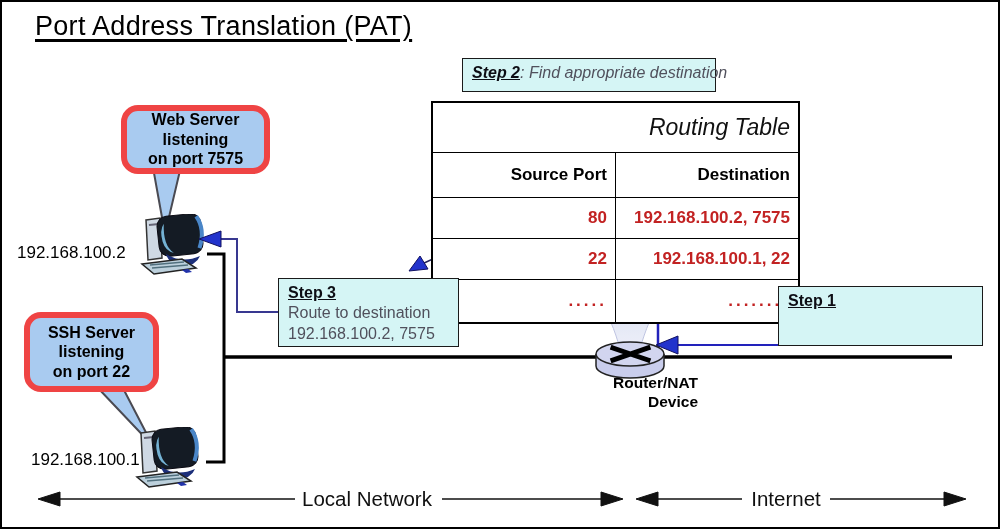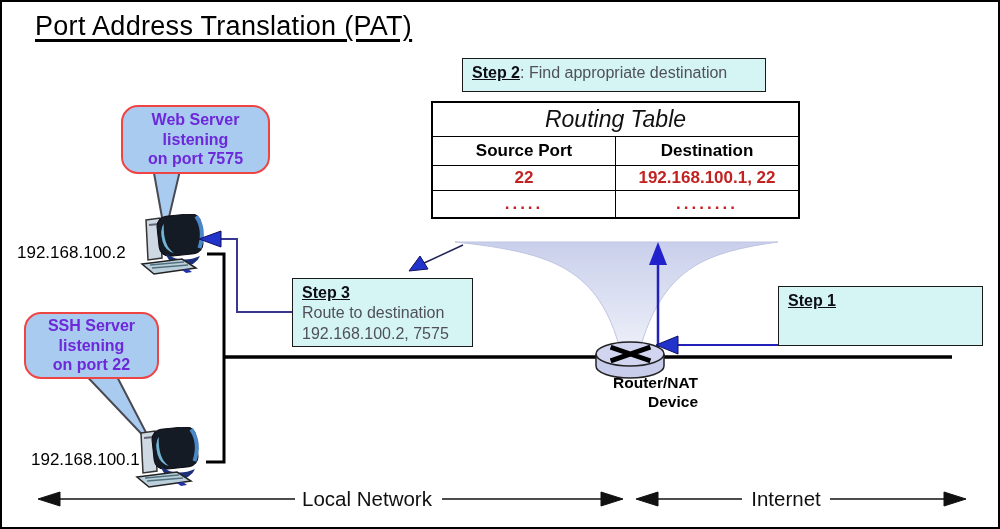--- a/index.html
+++ b/index.html
@@ -22,7 +22,7 @@
     padding:4px 9px; font-size:16px; line-height:1.28; color:#50505c;
   }
   .step-label{font-weight:bold; text-decoration:underline; color:#0d0d14;}
-  #step2-box{left:460px; top:56px; width:304px; height:34px; white-space:nowrap;}
+  #step2-box{left:460px; top:56px; width:254px; height:34px; white-space:nowrap;font-style:italic;}
   #step3-box{left:290px; top:276px; width:181px; height:69px;}
   #step1-box{left:776px; top:284px; width:205px; height:60px;}
 

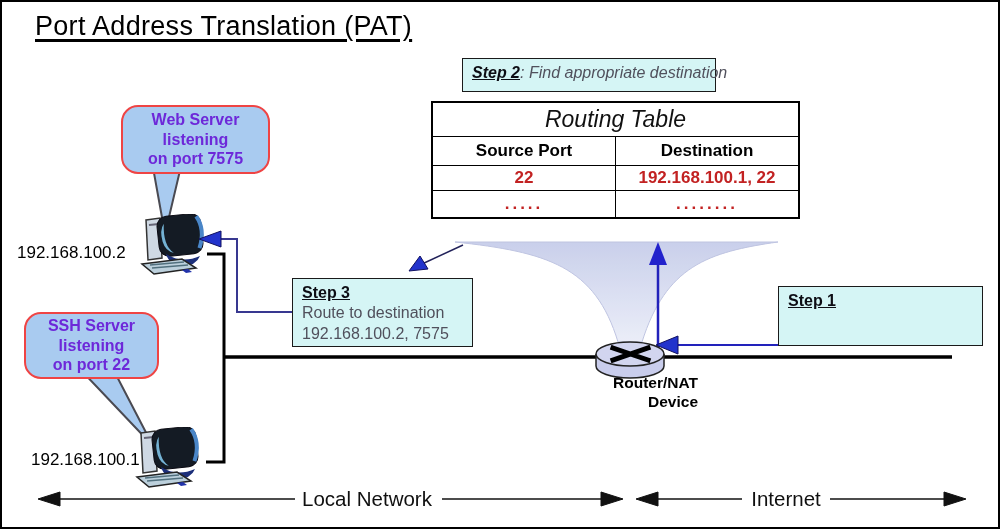--- a/index.html
+++ b/index.html
@@ -38,9 +38,9 @@
   .col-src{width:130px;} .col-dst{width:238px;}
 
   .bubble{
-    background:#a9cbf0; border:2px solid #ef4444; border-radius:17px;
+    background:#a9cbf0; border:6px solid #ef4444; border-radius:17px;
     display:flex; align-items:center; justify-content:center; text-align:center;
-    font-weight:bold; font-size:16px; color:#6d28d9; line-height:1.22; box-sizing:border-box;
+    font-weight:bold; font-size:16px; color:#000000; line-height:1.22; box-sizing:border-box;
   }
   #bubble-web{left:119px; top:103px; width:149px; height:69px;}
   #bubble-ssh{left:22px;  top:310px; width:135px; height:67px;}

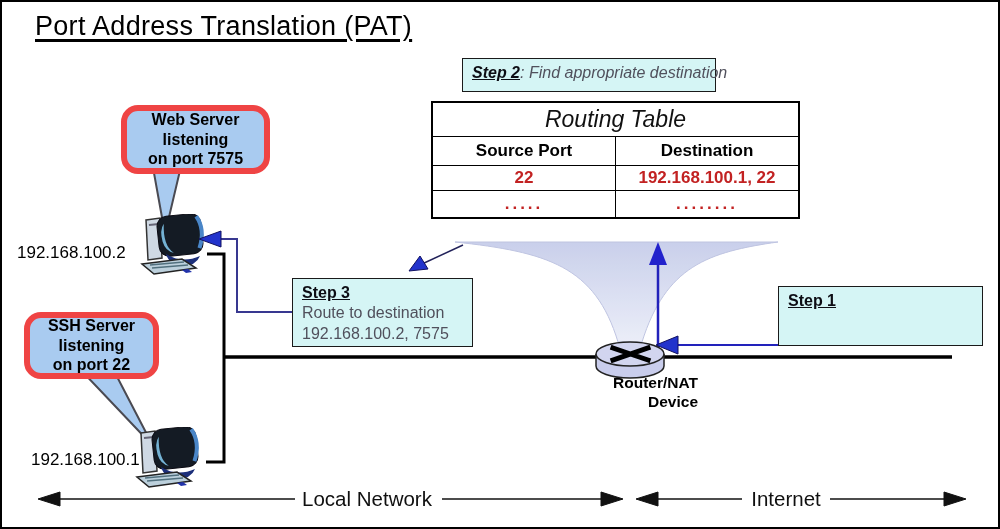--- a/index.html
+++ b/index.html
@@ -30,7 +30,7 @@
     left:429px; top:99px; width:369px; border-collapse:collapse; table-layout:fixed;
     background:#fff; border:2px solid #000;
   }
-  #routing-table td, #routing-table th{border:1.5px solid #000; text-align:center; padding:0;}
+  #routing-table td, #routing-table th{border:1.5px solid #000; text-align:right; padding:8px;}
   .rt-title{font-style:italic; font-weight:normal; font-size:23px; height:33px; color:#111;}
   .rt-head th{font-size:17px; font-weight:bold; height:28px; color:#000;}
   .rt-row td{font-size:17px; font-weight:bold; height:24px; color:#c22222;}

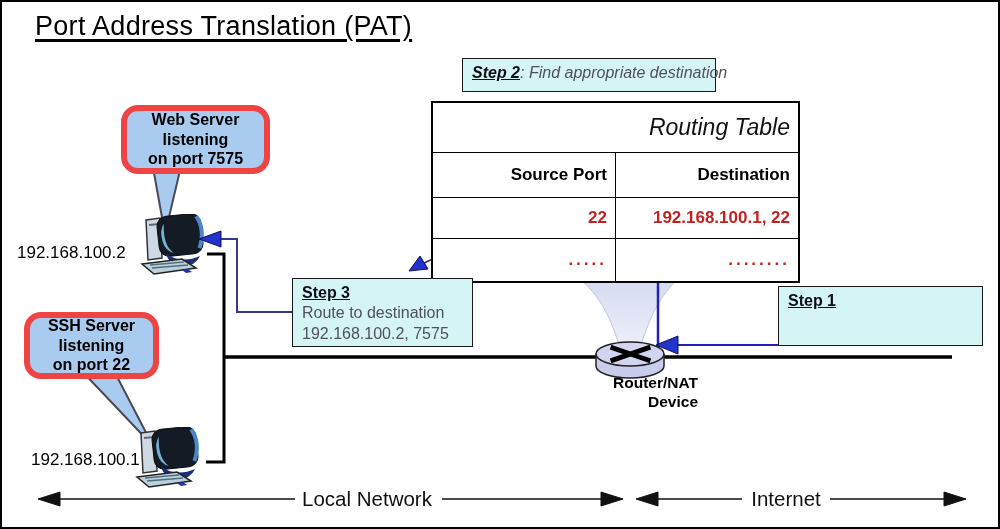--- a/index.html
+++ b/index.html
@@ -156,6 +156,10 @@
       <th class="col-dst">Destination</th>
     </tr>
     <tr class="rt-row">
+      <td>80</td>
+      <td>192.168.100.2, 7575</td>
+    </tr>
+    <tr class="rt-row">
       <td>22</td>
       <td>192.168.100.1, 22</td>
     </tr>

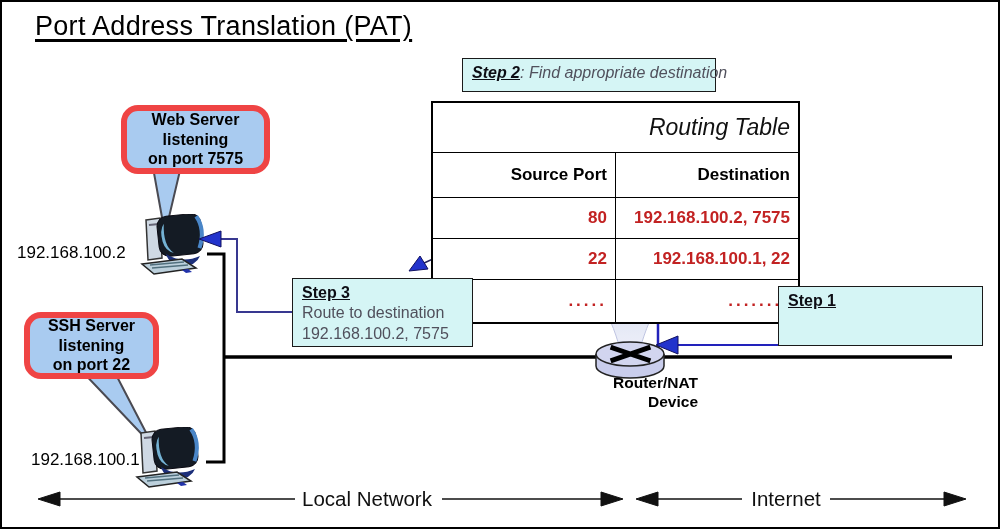--- a/index.html
+++ b/index.html
@@ -23,7 +23,7 @@
   }
   .step-label{font-weight:bold; text-decoration:underline; color:#0d0d14;}
   #step2-box{left:460px; top:56px; width:254px; height:34px; white-space:nowrap;font-style:italic;}
-  #step3-box{left:290px; top:276px; width:181px; height:69px;}
+  #step3-box{left:276px; top:276px; width:181px; height:69px;}
   #step1-box{left:776px; top:284px; width:205px; height:60px;}
 
   #routing-table{

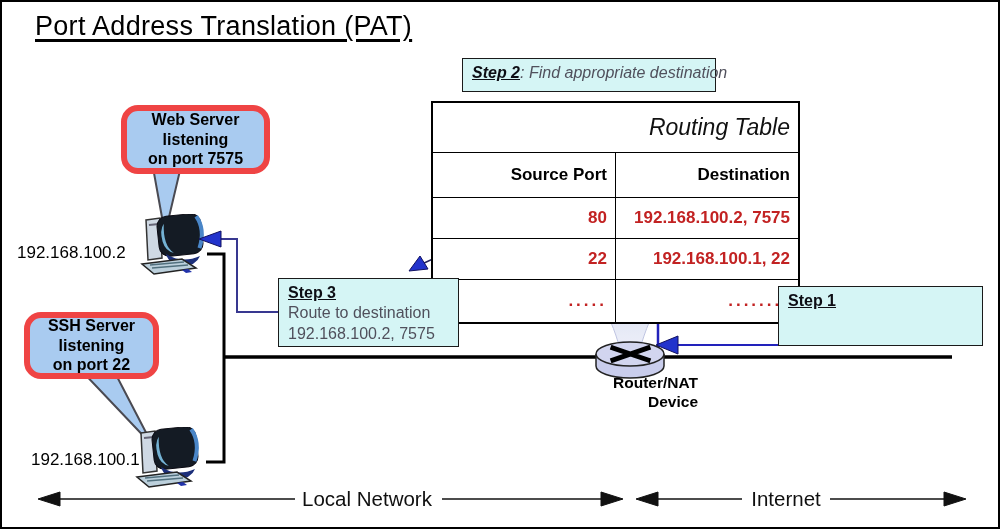--- a/index.html
+++ b/index.html
@@ -43,7 +43,7 @@
     font-weight:bold; font-size:16px; color:#000000; line-height:1.22; box-sizing:border-box;
   }
   #bubble-web{left:119px; top:103px; width:149px; height:69px;}
-  #bubble-ssh{left:22px;  top:310px; width:135px; height:67px;}
+  #bubble-ssh{left:22px;  top:310px; width:135px; height:80px;}
 
   .ip-label{font-size:17px; color:#000;}
   #ip-web{left:15px; top:241px;}

